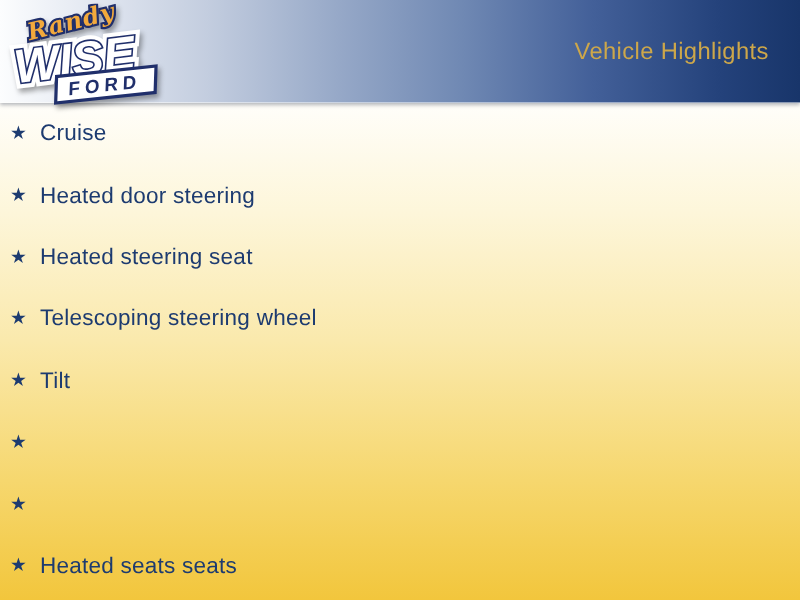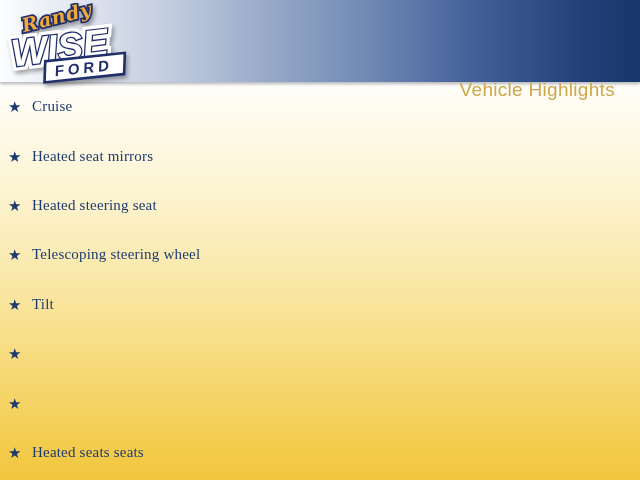--- a/index.html
+++ b/index.html
@@ -40,7 +40,6 @@
     letter-spacing: 0.3px;
     color: #cda74a;
     white-space: nowrap;
-    margin-top: 48px;
   }
   
   .logo {

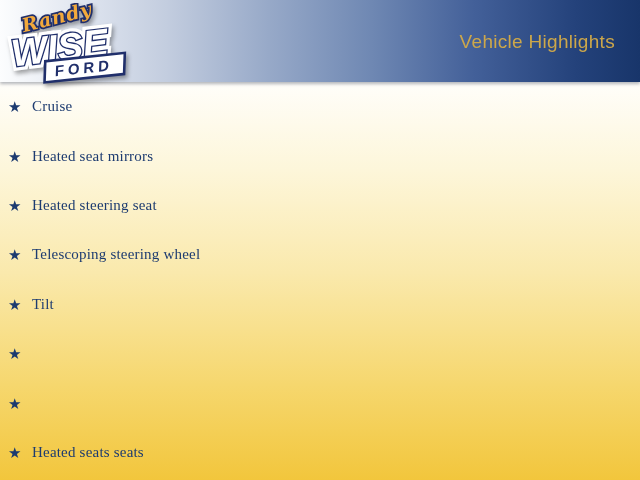--- a/index.html
+++ b/index.html
@@ -79,11 +79,10 @@
     line-height: 1;
   }
   .label {
-    font-size: 15px;
+    font-size: 18px;
     color: #1d3b70;
     letter-spacing: 0.2px;
     white-space: nowrap;
-    font-family: Liberation Serif, serif;
   }
 </style>
 </head>

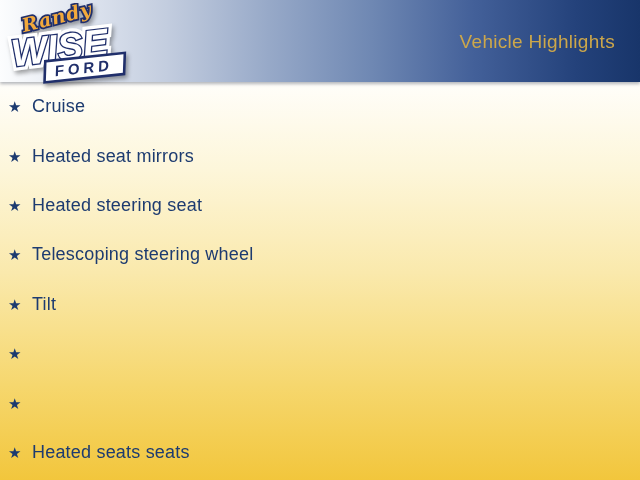--- a/index.html
+++ b/index.html
@@ -122,7 +122,7 @@
       </li>
       <li class="highlight-item">
         <span class="star">★</span>
-        <span class="label">Heated seat mirrors</span>
+        <span class="label">Heated door steering</span>
       </li>
       <li class="highlight-item">
         <span class="star">★</span>

